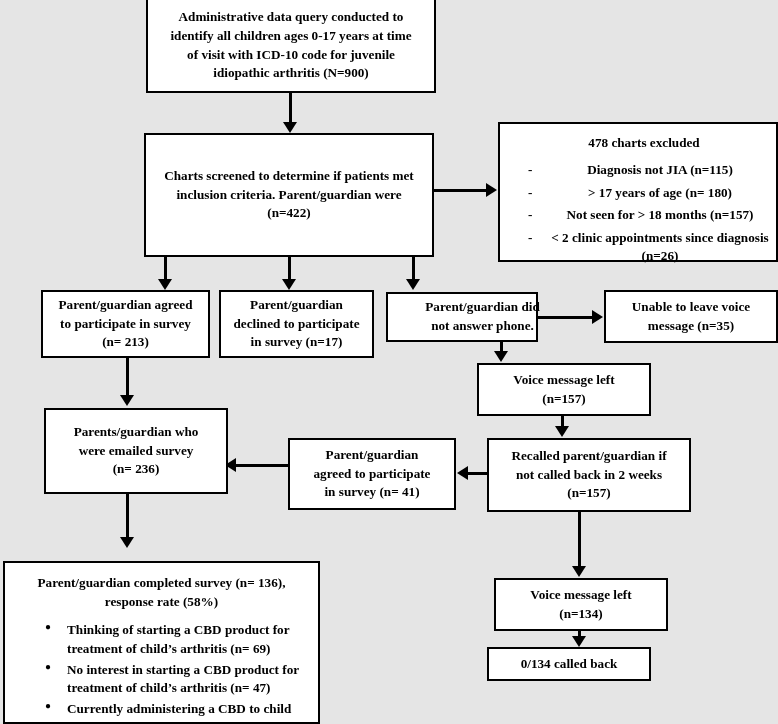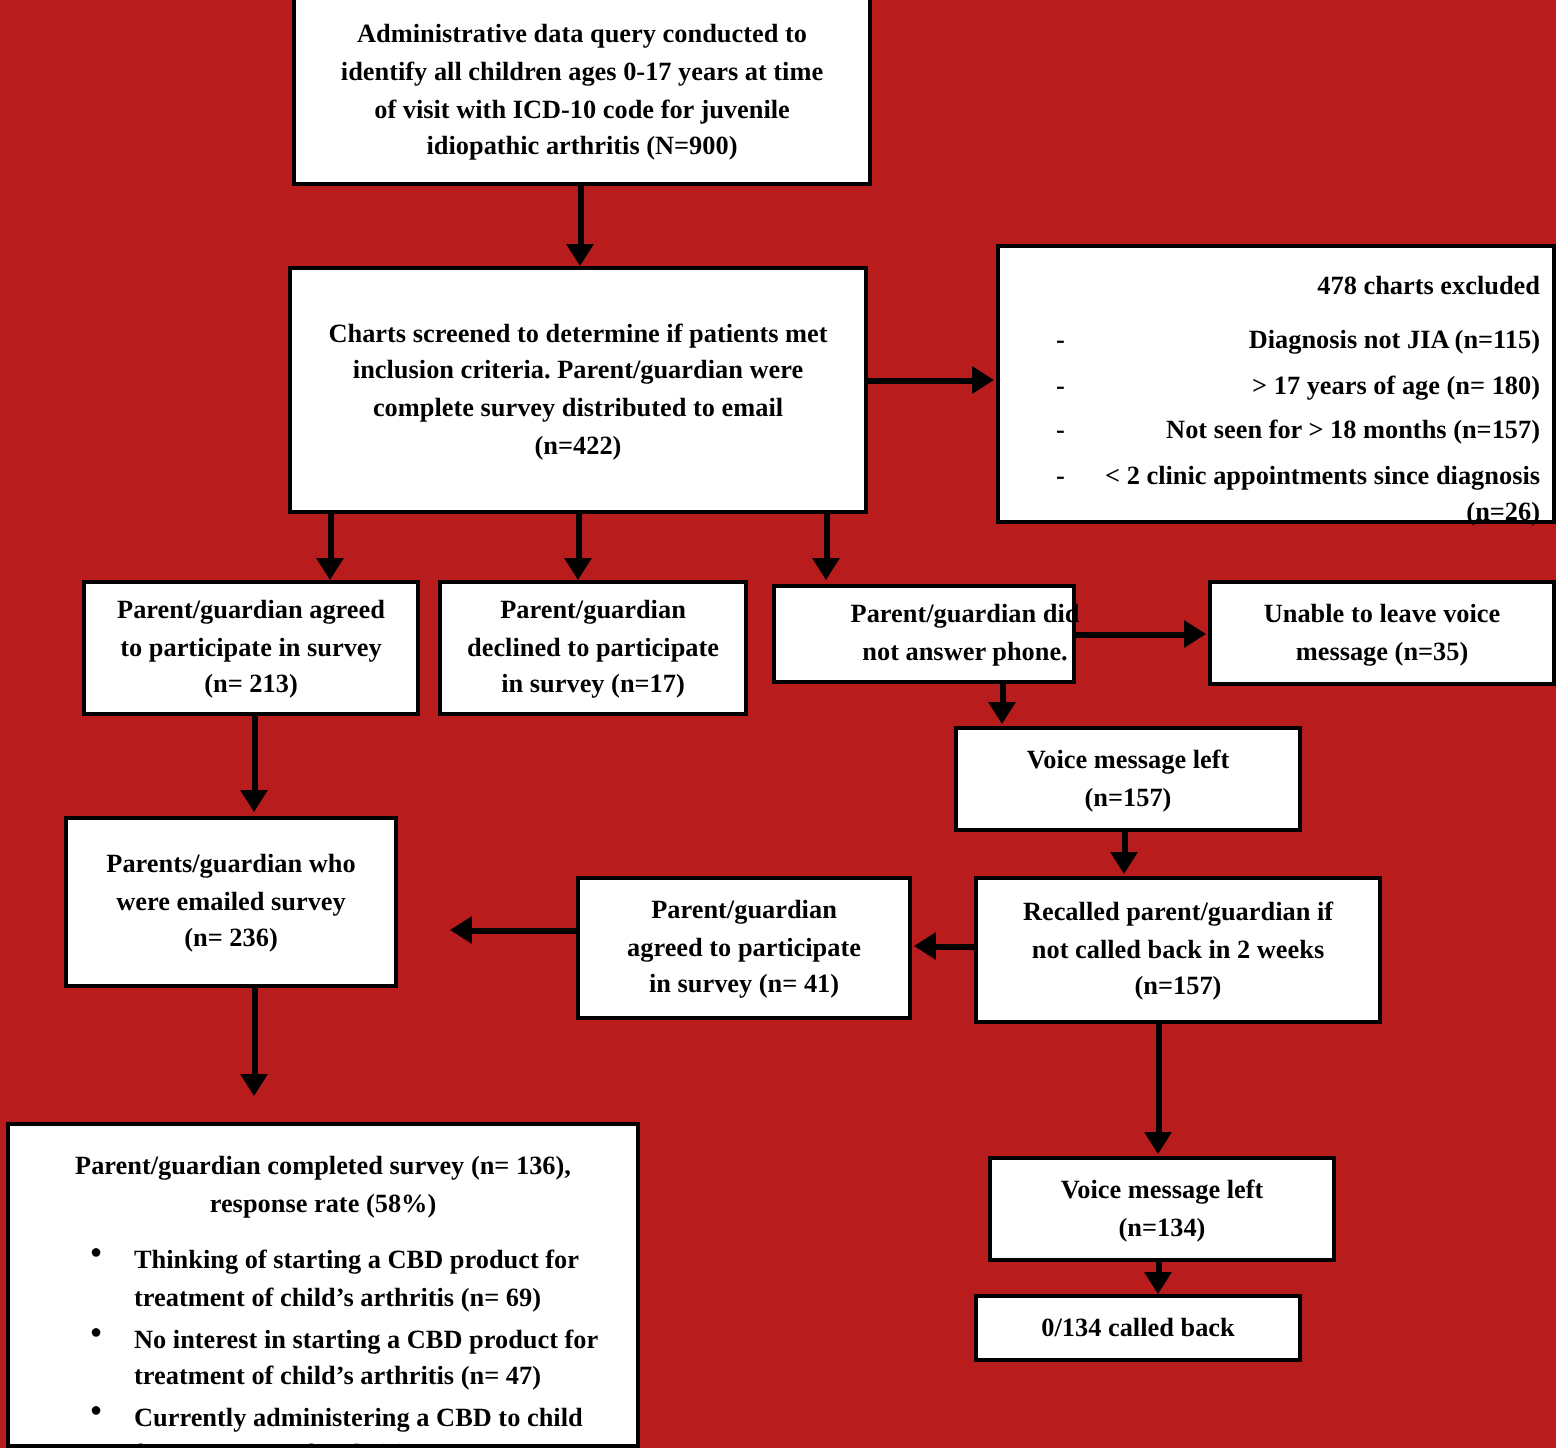--- a/index.html
+++ b/index.html
@@ -16,7 +16,7 @@
     position: relative;
     width: 778px;
     height: 724px;
-    background: #b91c1c;
+    background: #e5e5e5;
     overflow: hidden;
   }
   .node {

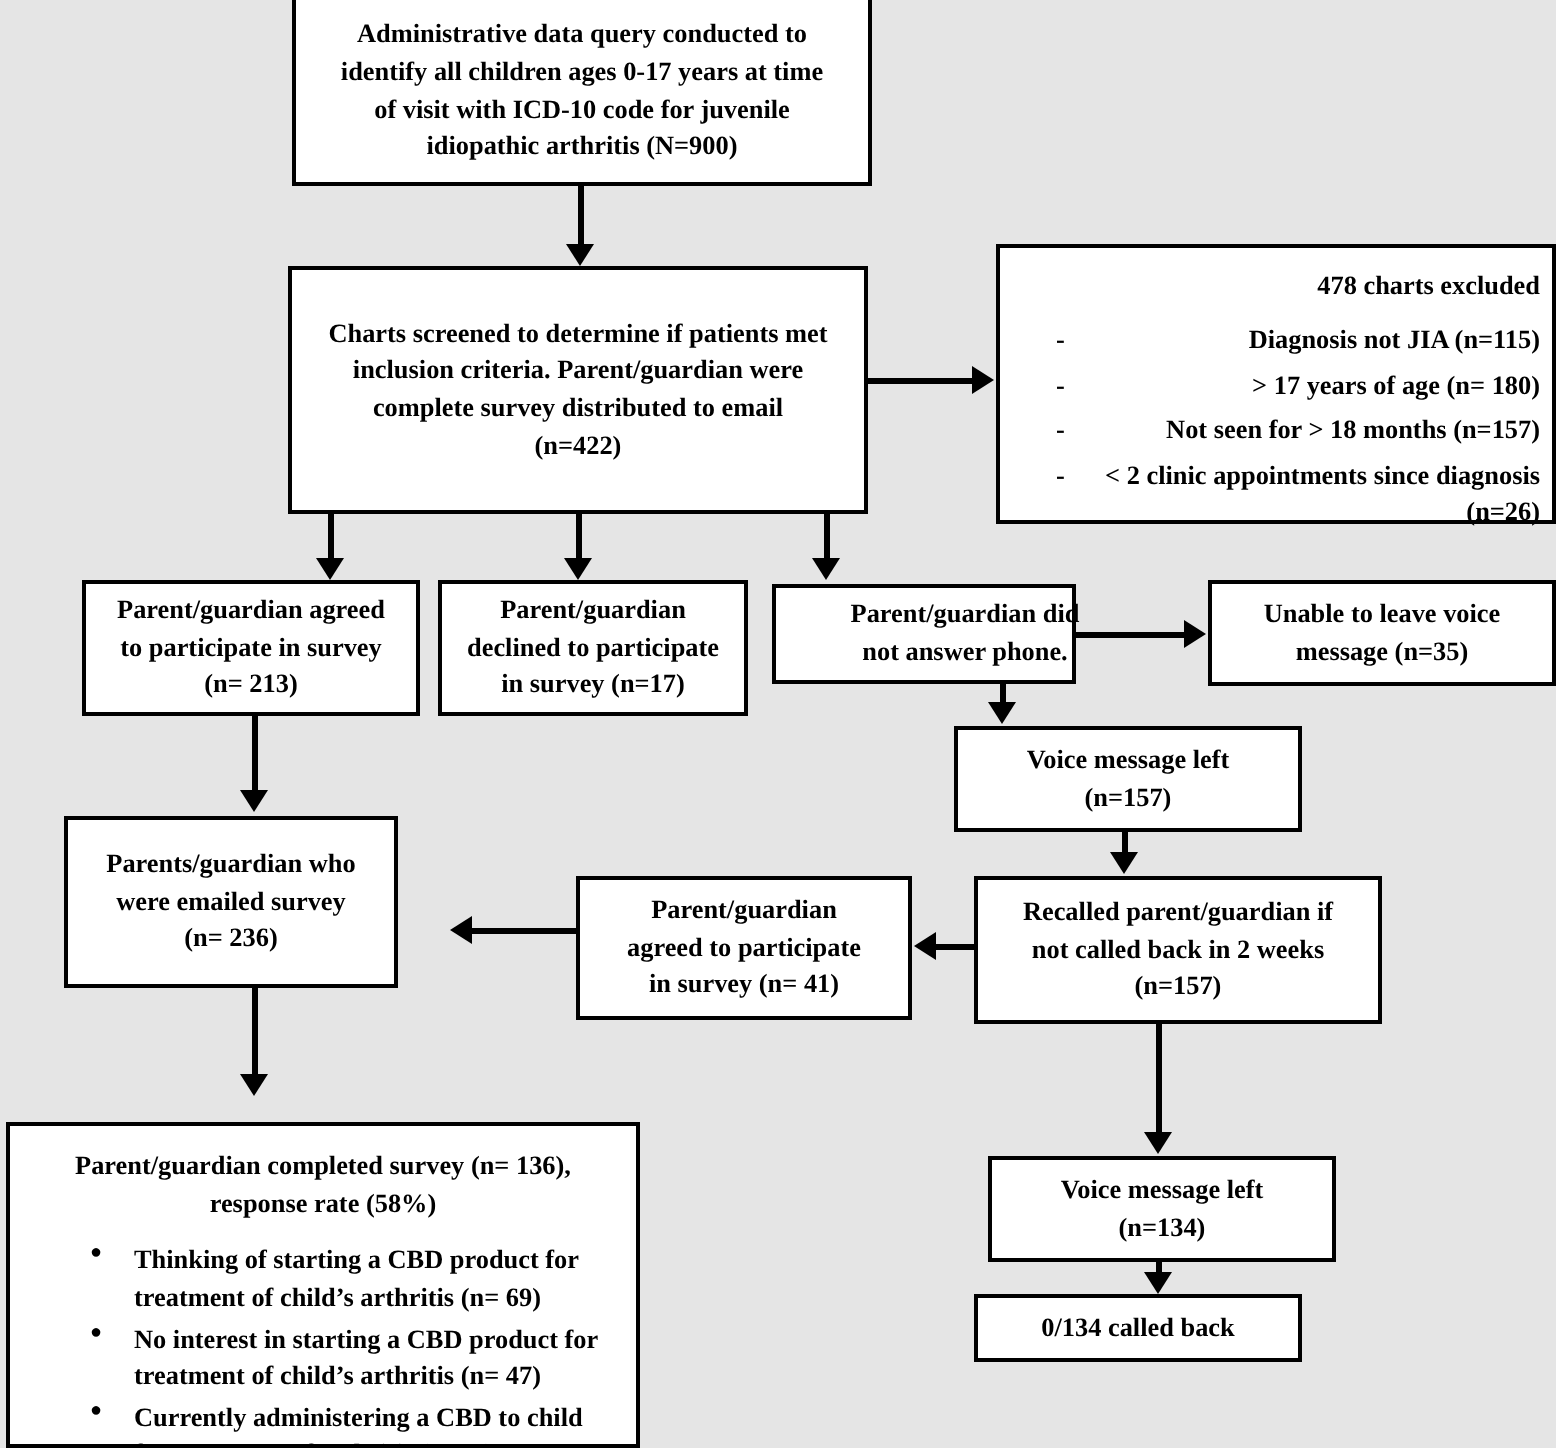--- a/index.html
+++ b/index.html
@@ -43,7 +43,7 @@
   #n-query      { left: 146px; top: -2px;  width: 290px; height: 95px; }
   #n-screened   { left: 144px; top: 133px; width: 290px; height: 124px; }
   #n-excluded   { left: 498px; top: 122px; width: 280px; height: 140px;
-                  display: block; text-align: right; padding: 8px 6px 6px 10px; }
+                  display: block; text-align: center; padding: 8px 6px 6px 10px; }
   #n-agreed     { left: 41px;  top: 290px; width: 169px; height: 68px; }
   #n-declined   { left: 219px; top: 290px; width: 155px; height: 68px; }
   #n-noanswer   { left: 386px; top: 292px; width: 152px; height: 50px; padding-left: 46px; }

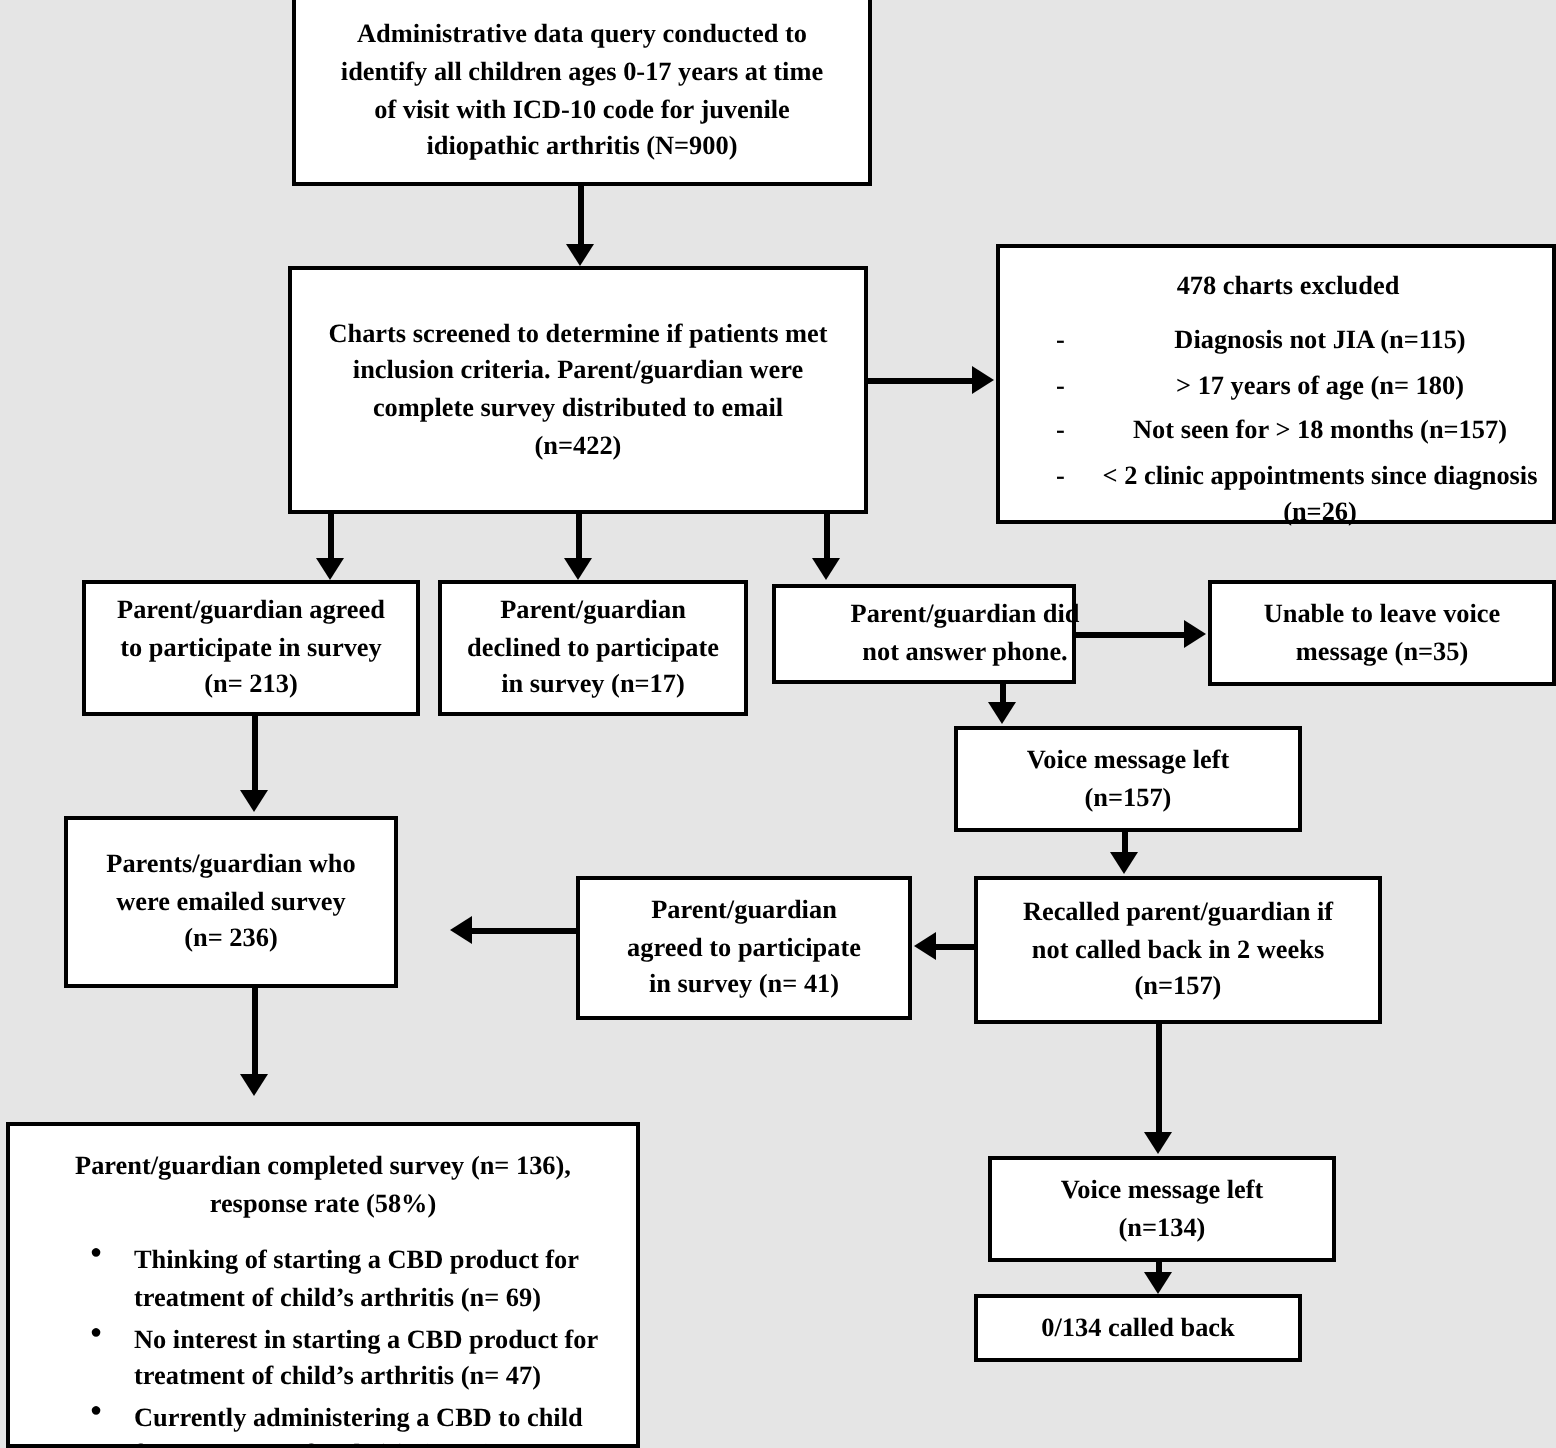--- a/index.html
+++ b/index.html
@@ -179,7 +179,6 @@
   <div class="node" id="n-screened">
     <span class="line">Charts screened to determine if patients met</span>
     <span class="line">inclusion criteria. Parent/guardian were</span>
-    <span class="line">complete survey distributed to email</span>
     <span class="line">(n=422)</span>
   </div>
 

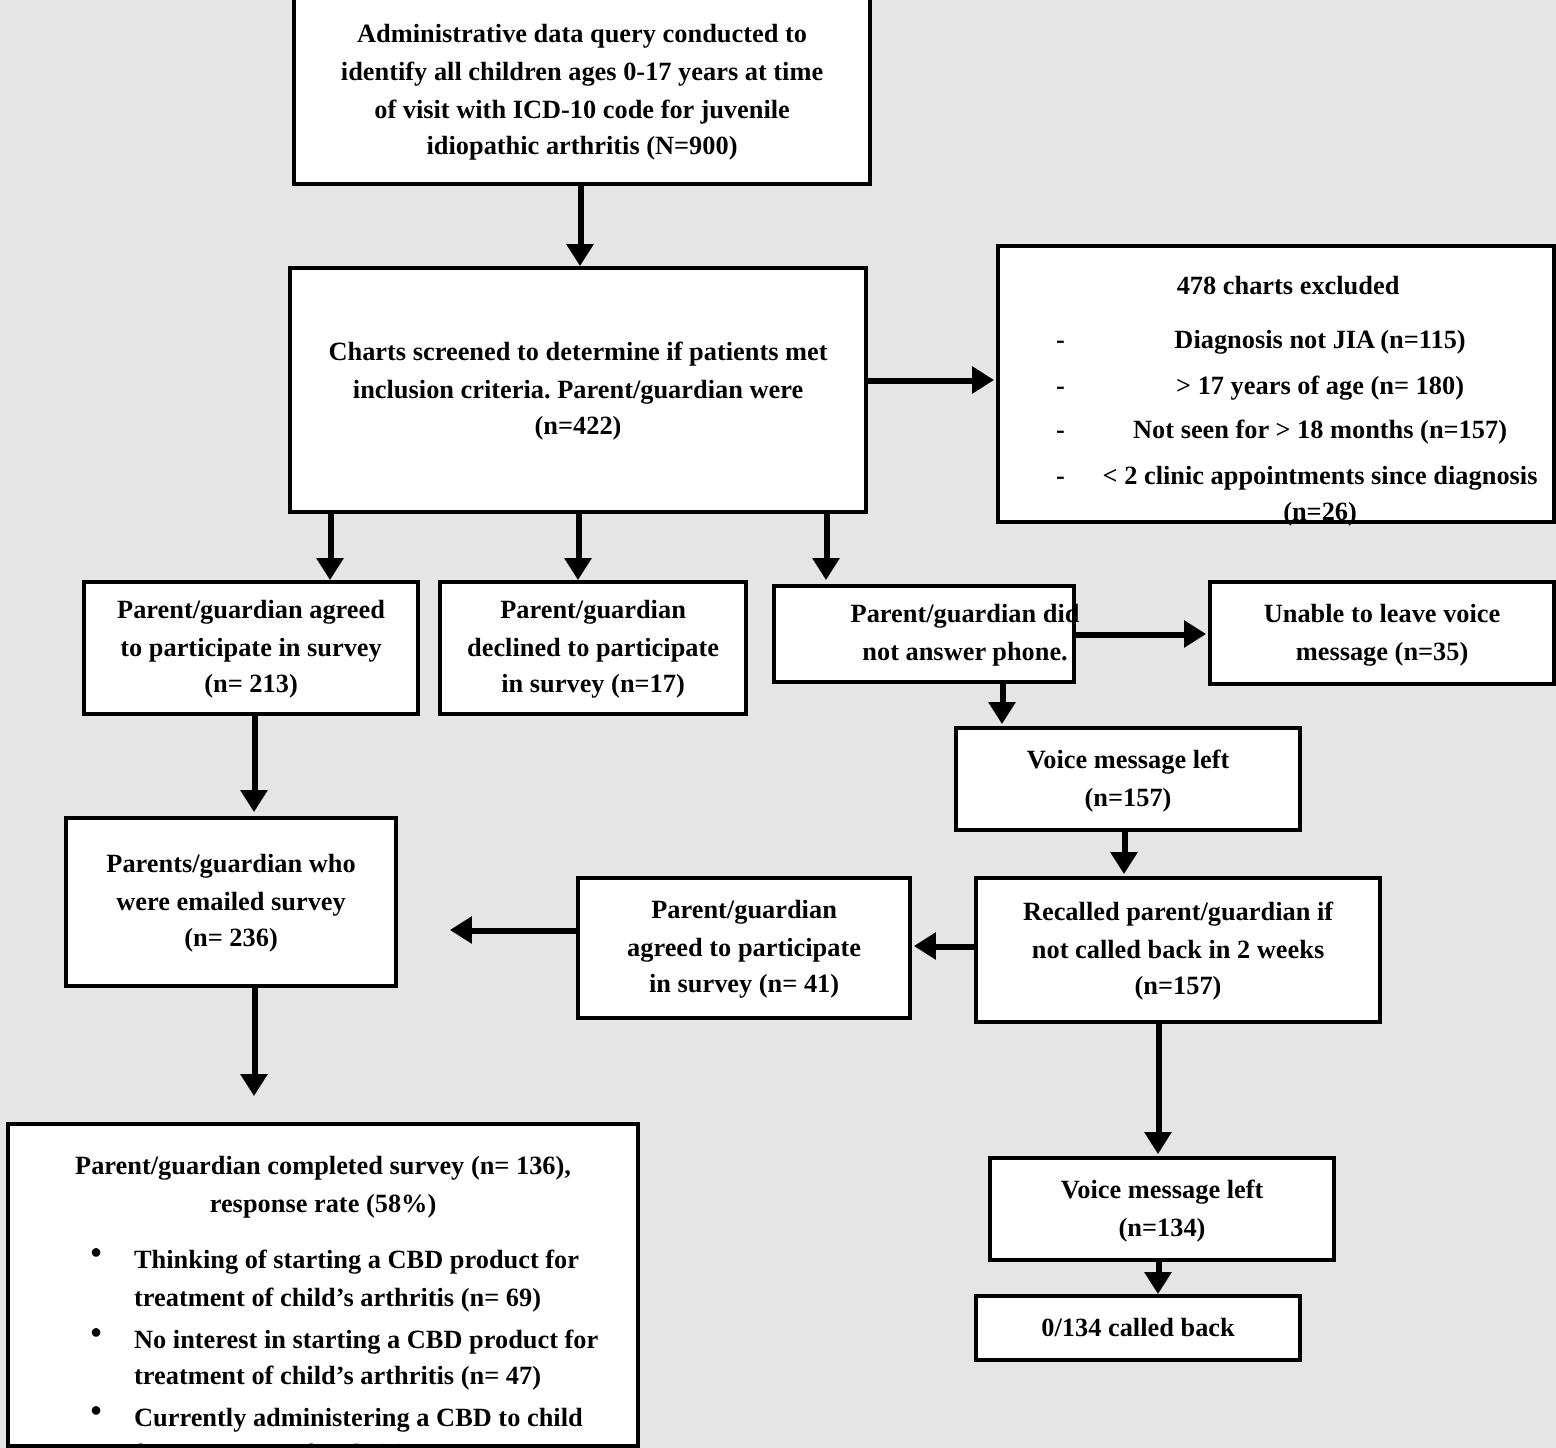--- a/index.html
+++ b/index.html
@@ -49,7 +49,7 @@
   #n-noanswer   { left: 386px; top: 292px; width: 152px; height: 50px; padding-left: 46px; }
   #n-unable     { left: 604px; top: 290px; width: 174px; height: 53px; }
   #n-vm157      { left: 477px; top: 363px; width: 174px; height: 53px; }
-  #n-emailed    { left: 32px;  top: 408px; width: 167px; height: 86px; text-align: right; }
+  #n-emailed    { left: 44px;  top: 408px; width: 184px; height: 86px; text-align: right; }
   #n-agreed23   { left: 288px; top: 438px; width: 168px; height: 72px; }
   #n-recalled   { left: 487px; top: 438px; width: 204px; height: 74px; text-align: center; }
   #n-vm134      { left: 494px; top: 578px; width: 174px; height: 53px; }

